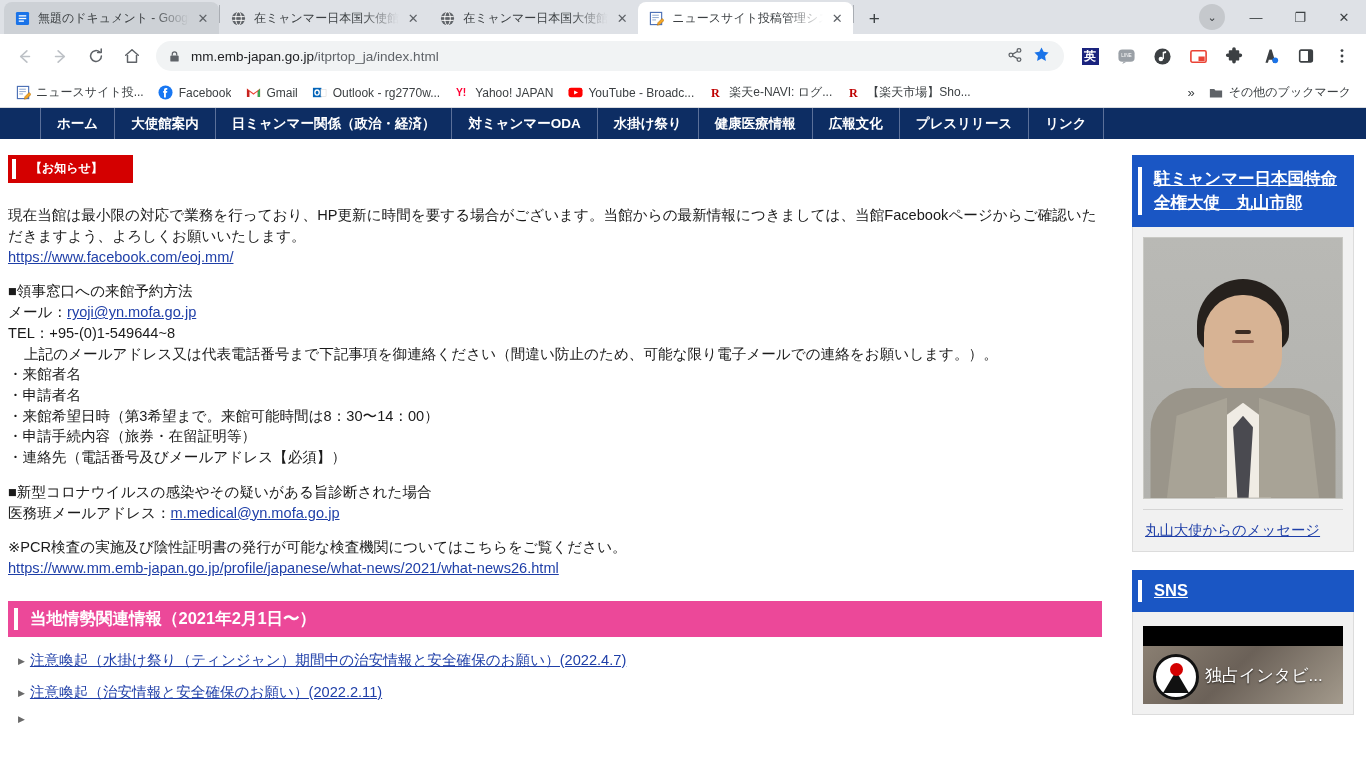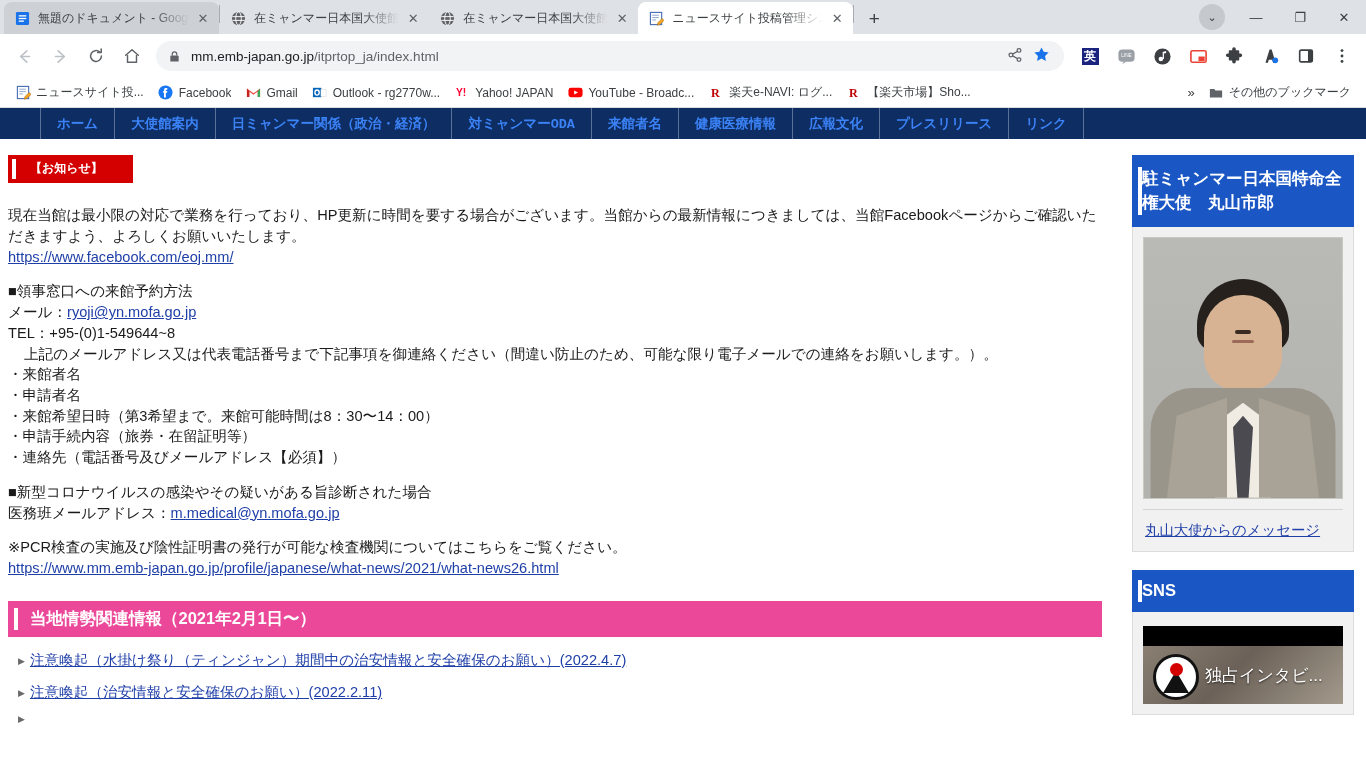--- a/index.html
+++ b/index.html
@@ -168,7 +168,7 @@
     overflow: hidden;
   }
   .gn-item {
-    color: #3b82f6;
+    color: #ffffff;
     font-size: 13.5px;
     font-weight: bold;
     display: flex;
@@ -177,7 +177,6 @@
     padding: 0 16px;
     border-left: 1px solid #5b7099;
     white-space: nowrap;
-    font-family: Liberation Mono, monospace;
   }
   .gn-item:last-child { border-right: 1px solid #5b7099; }
 

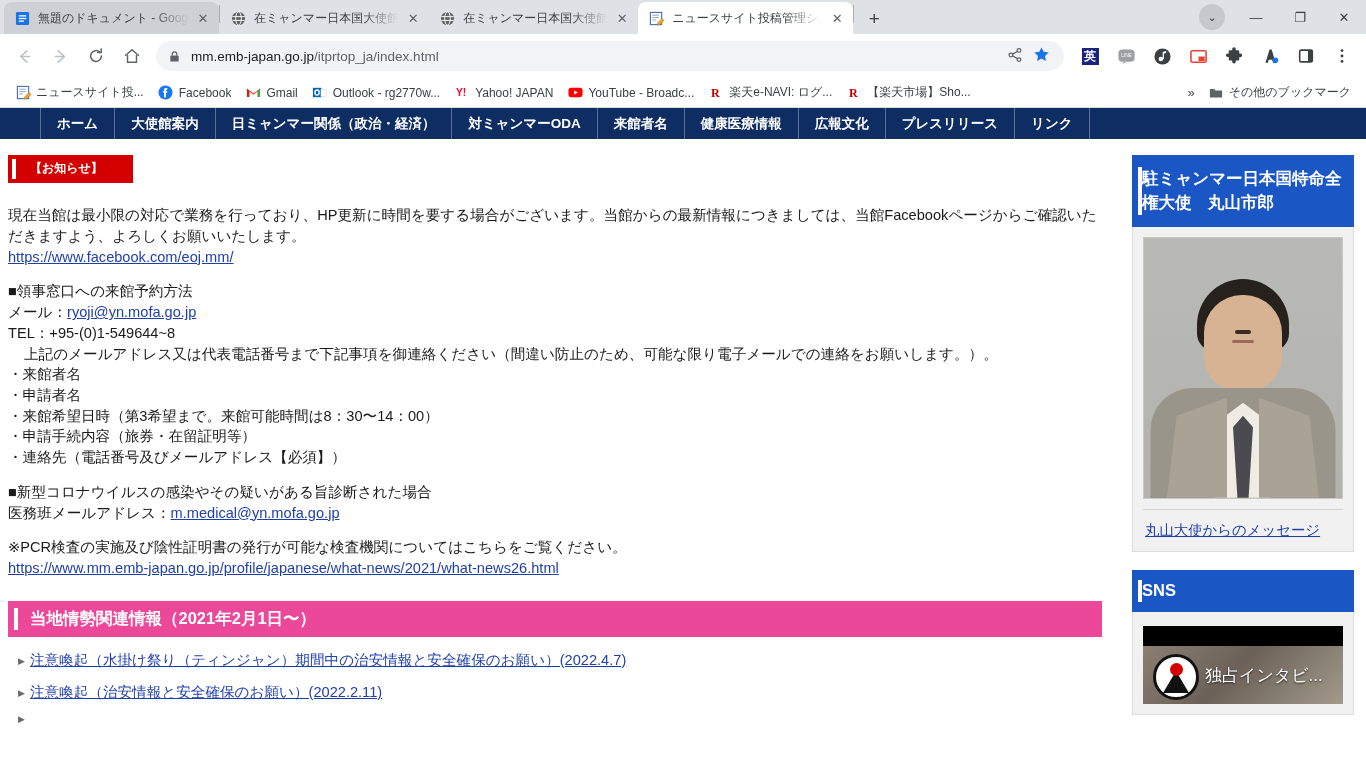--- a/index.html
+++ b/index.html
@@ -622,7 +622,7 @@
       <a class="gn-item">大使館案内</a>
       <a class="gn-item">日ミャンマー関係（政治・経済）</a>
       <a class="gn-item">対ミャンマーODA</a>
-      <a class="gn-item">来館者名</a>
+      <a class="gn-item">水掛け祭り</a>
       <a class="gn-item">健康医療情報</a>
       <a class="gn-item">広報文化</a>
       <a class="gn-item">プレスリリース</a>

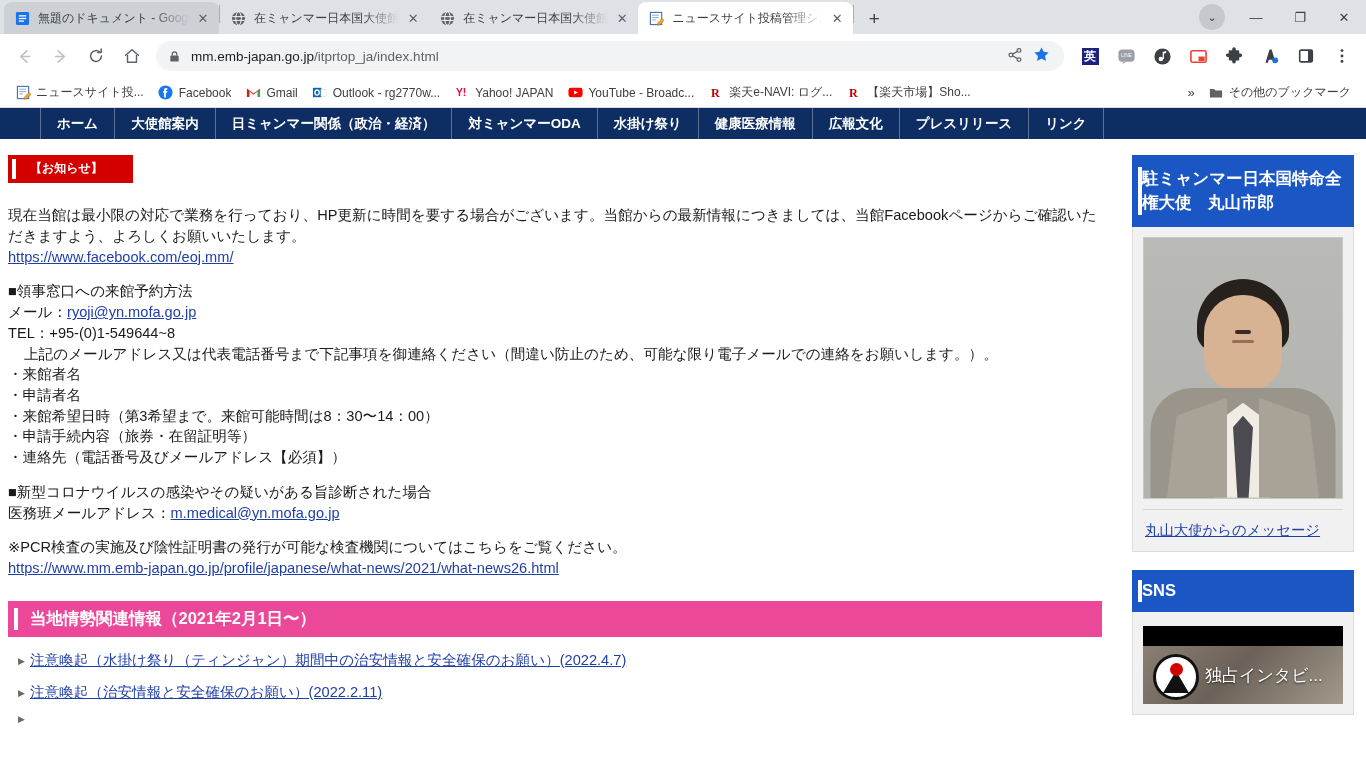--- a/index.html
+++ b/index.html
@@ -261,6 +261,8 @@
   .rail-head .stripe { width: 4px; background: #ffffff; align-self: stretch; margin-left: 6px; flex: none; }
   .rail-head .txt {
     color: #ffffff; font-size: 16.5px; font-weight: bold; line-height: 1.45;
+    padding-left: 12px;
+    text-decoration: underline;
   }
   .rail-head.sns { align-items: center; padding: 0; height: 42px; }
   .rail-head.sns .stripe { height: 22px; align-self: center; }

